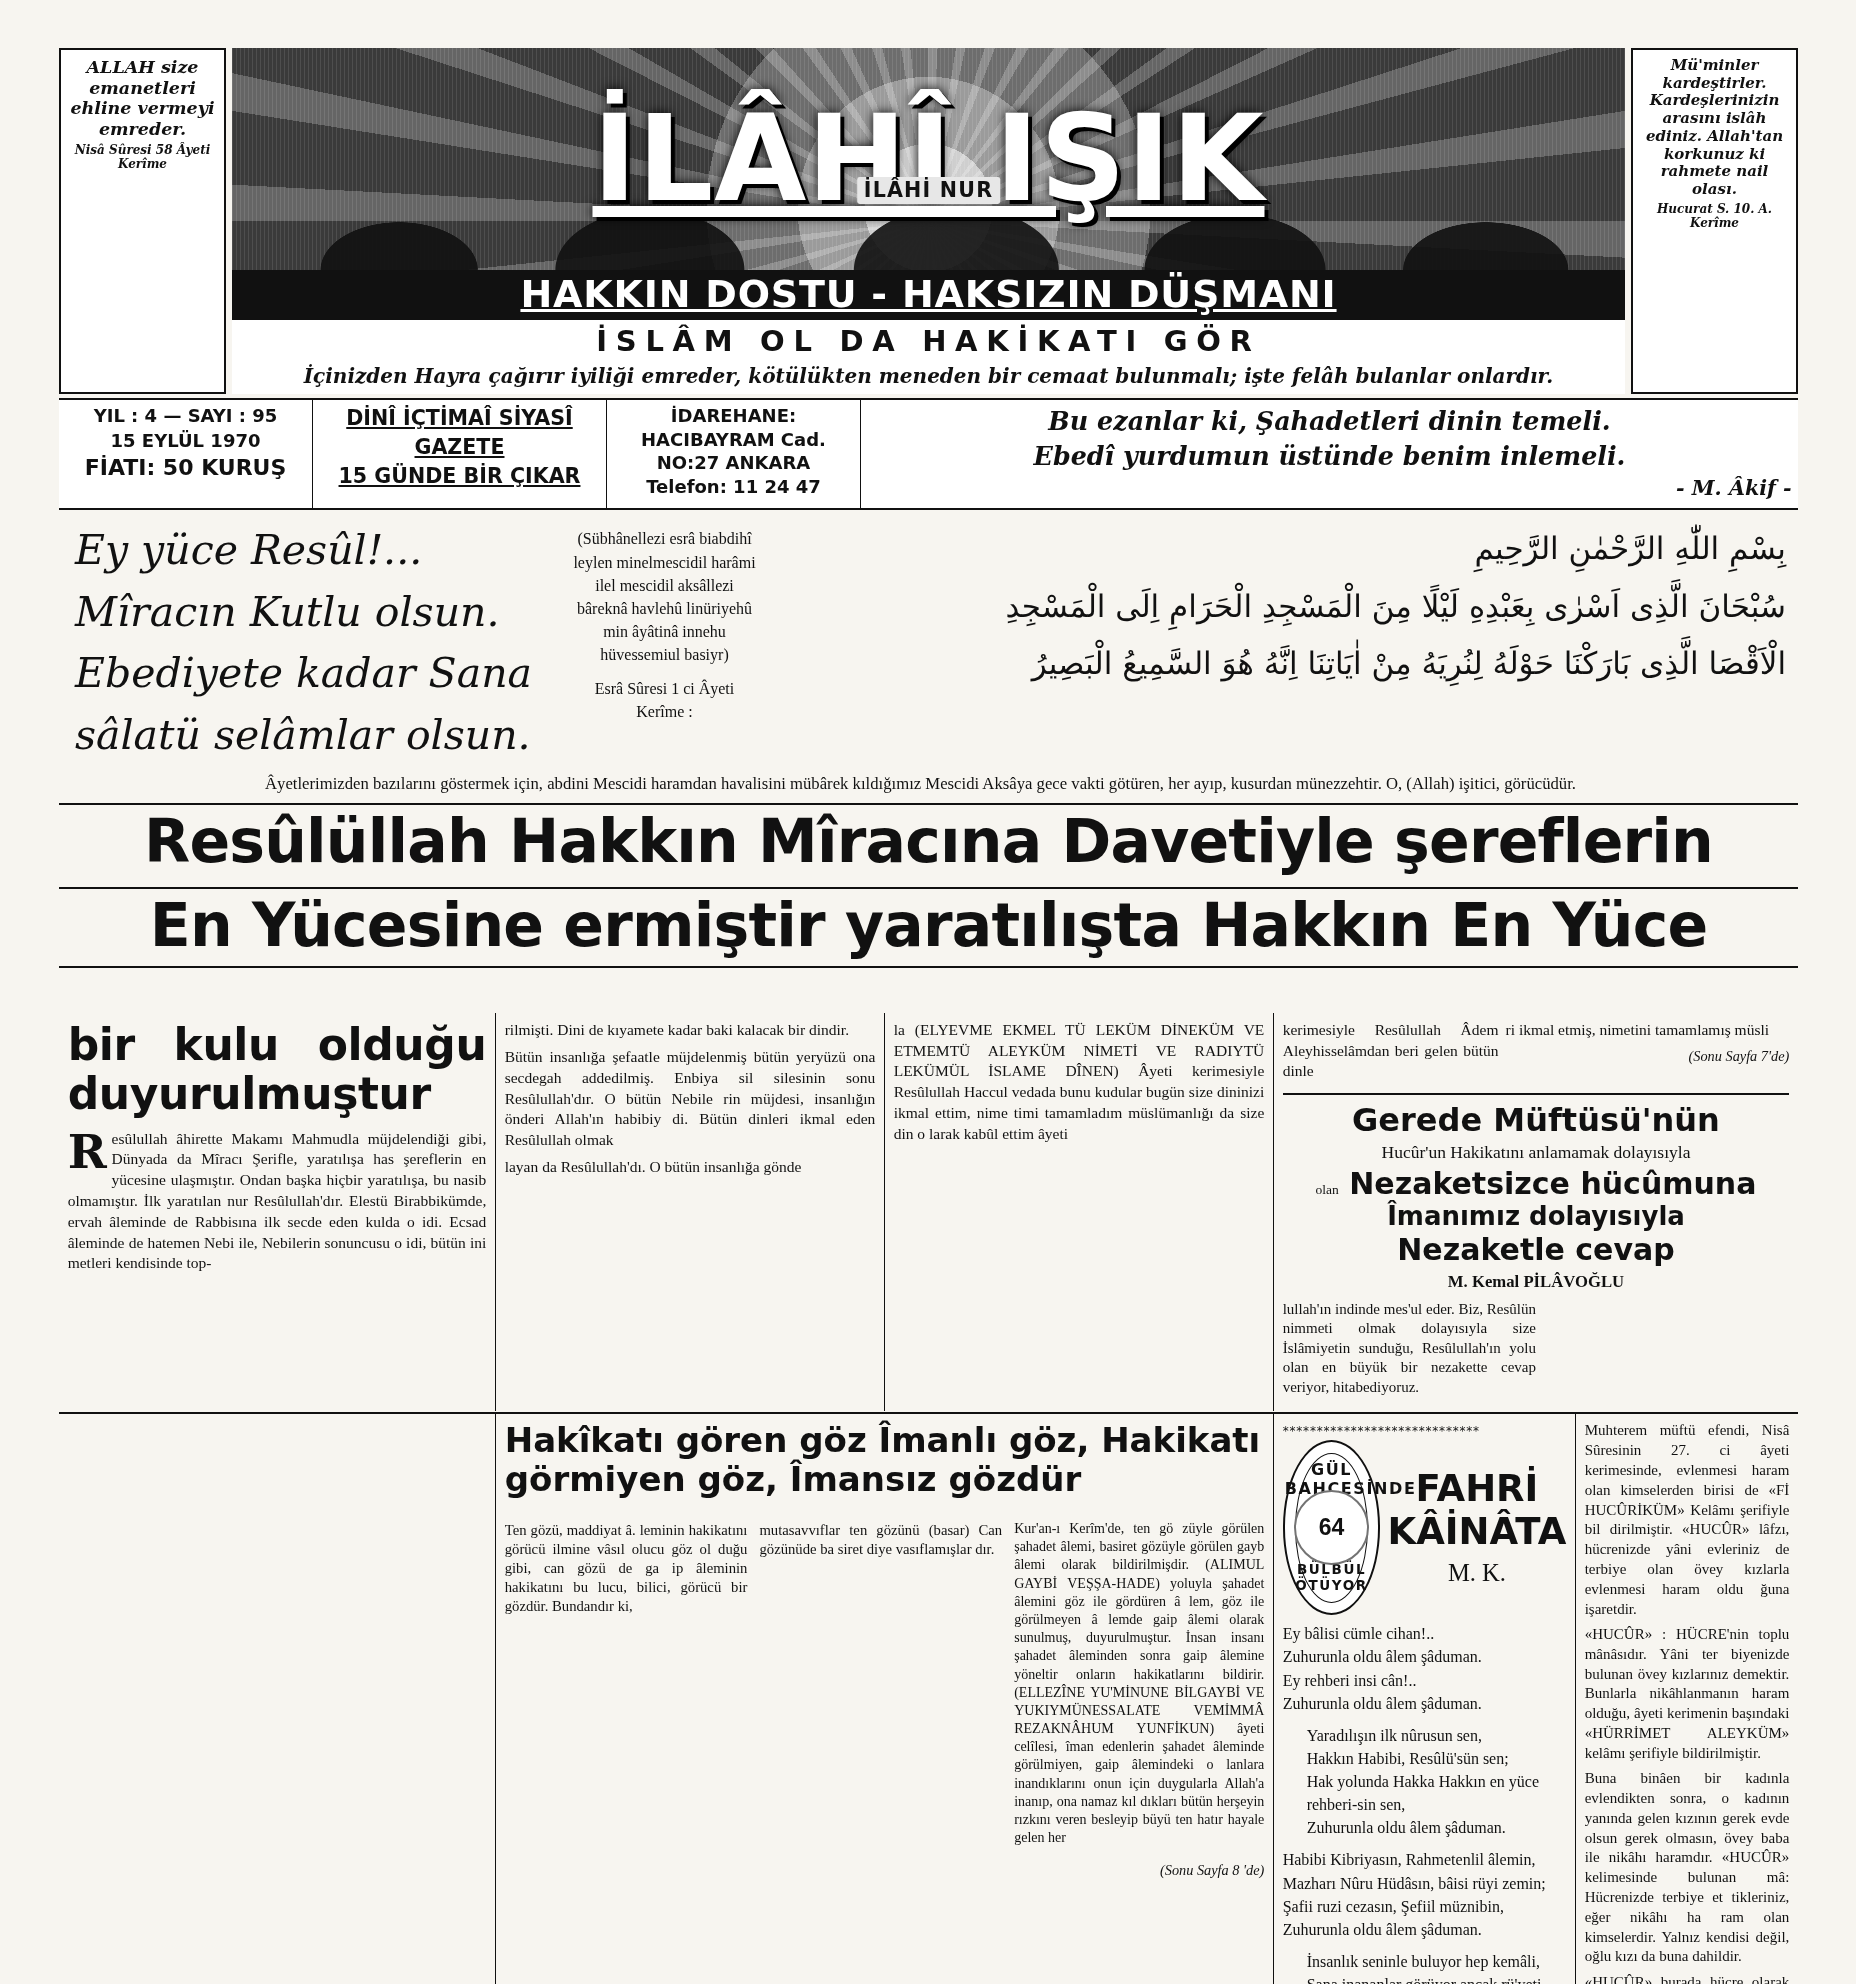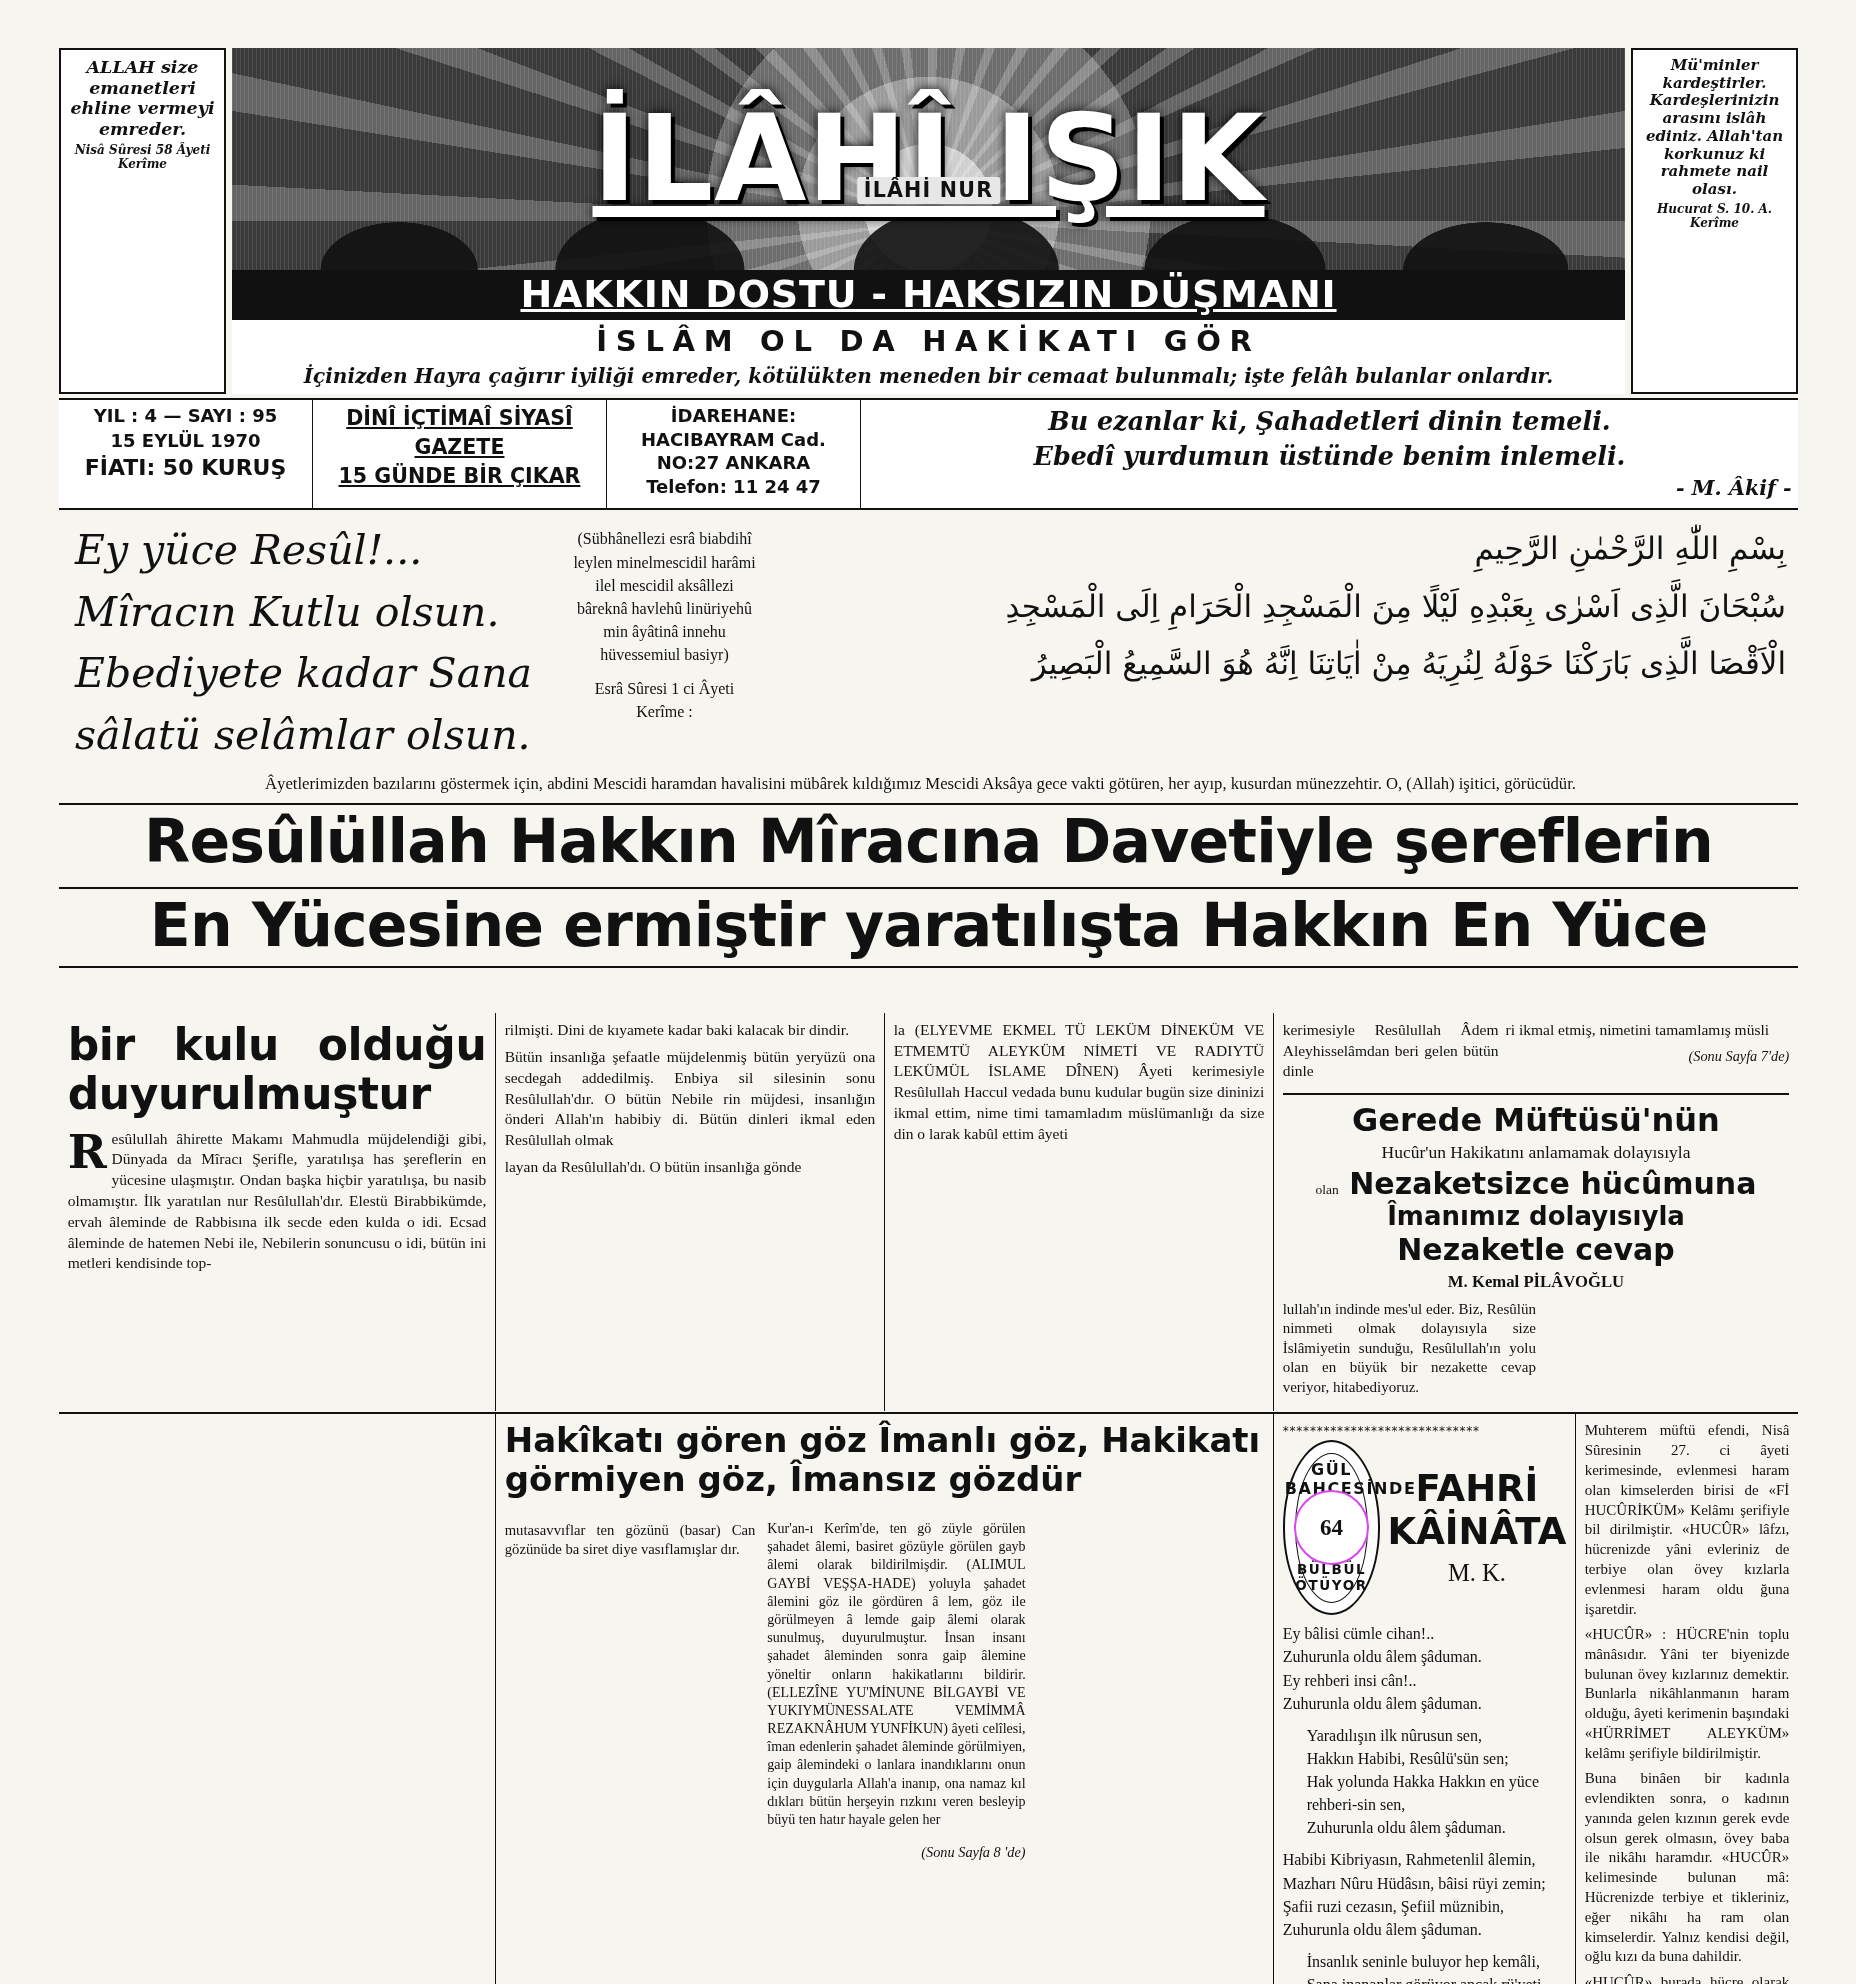--- a/index.html
+++ b/index.html
@@ -475,6 +475,9 @@
     <div class="m2">
       <div class="mid-head">Hakîkatı gören göz Îmanlı göz, Hakikatı görmiyen göz, Îmansız gözdür</div>
       <div style="display:flex;gap:12px;">
+        <div style="width:33%;font-size:14.7px;line-height:1.3;text-align:justify;">
+          <p>Ten gözü, maddiyat â. leminin hakikatını görücü ilmine vâsıl olucu göz ol duğu gibi, can gözü de ga ip âleminin hakikatını bu lucu, bilici, görücü bir gözdür. Bundandır ki,</p>
+        </div>
         <div style="width:33%;font-size:14.7px;line-height:1.3;text-align:justify;">
           <p>mutasavvıflar ten gözünü (basar) Can gözünüde ba siret diye vasıflamışlar dır.</p>
         </div>

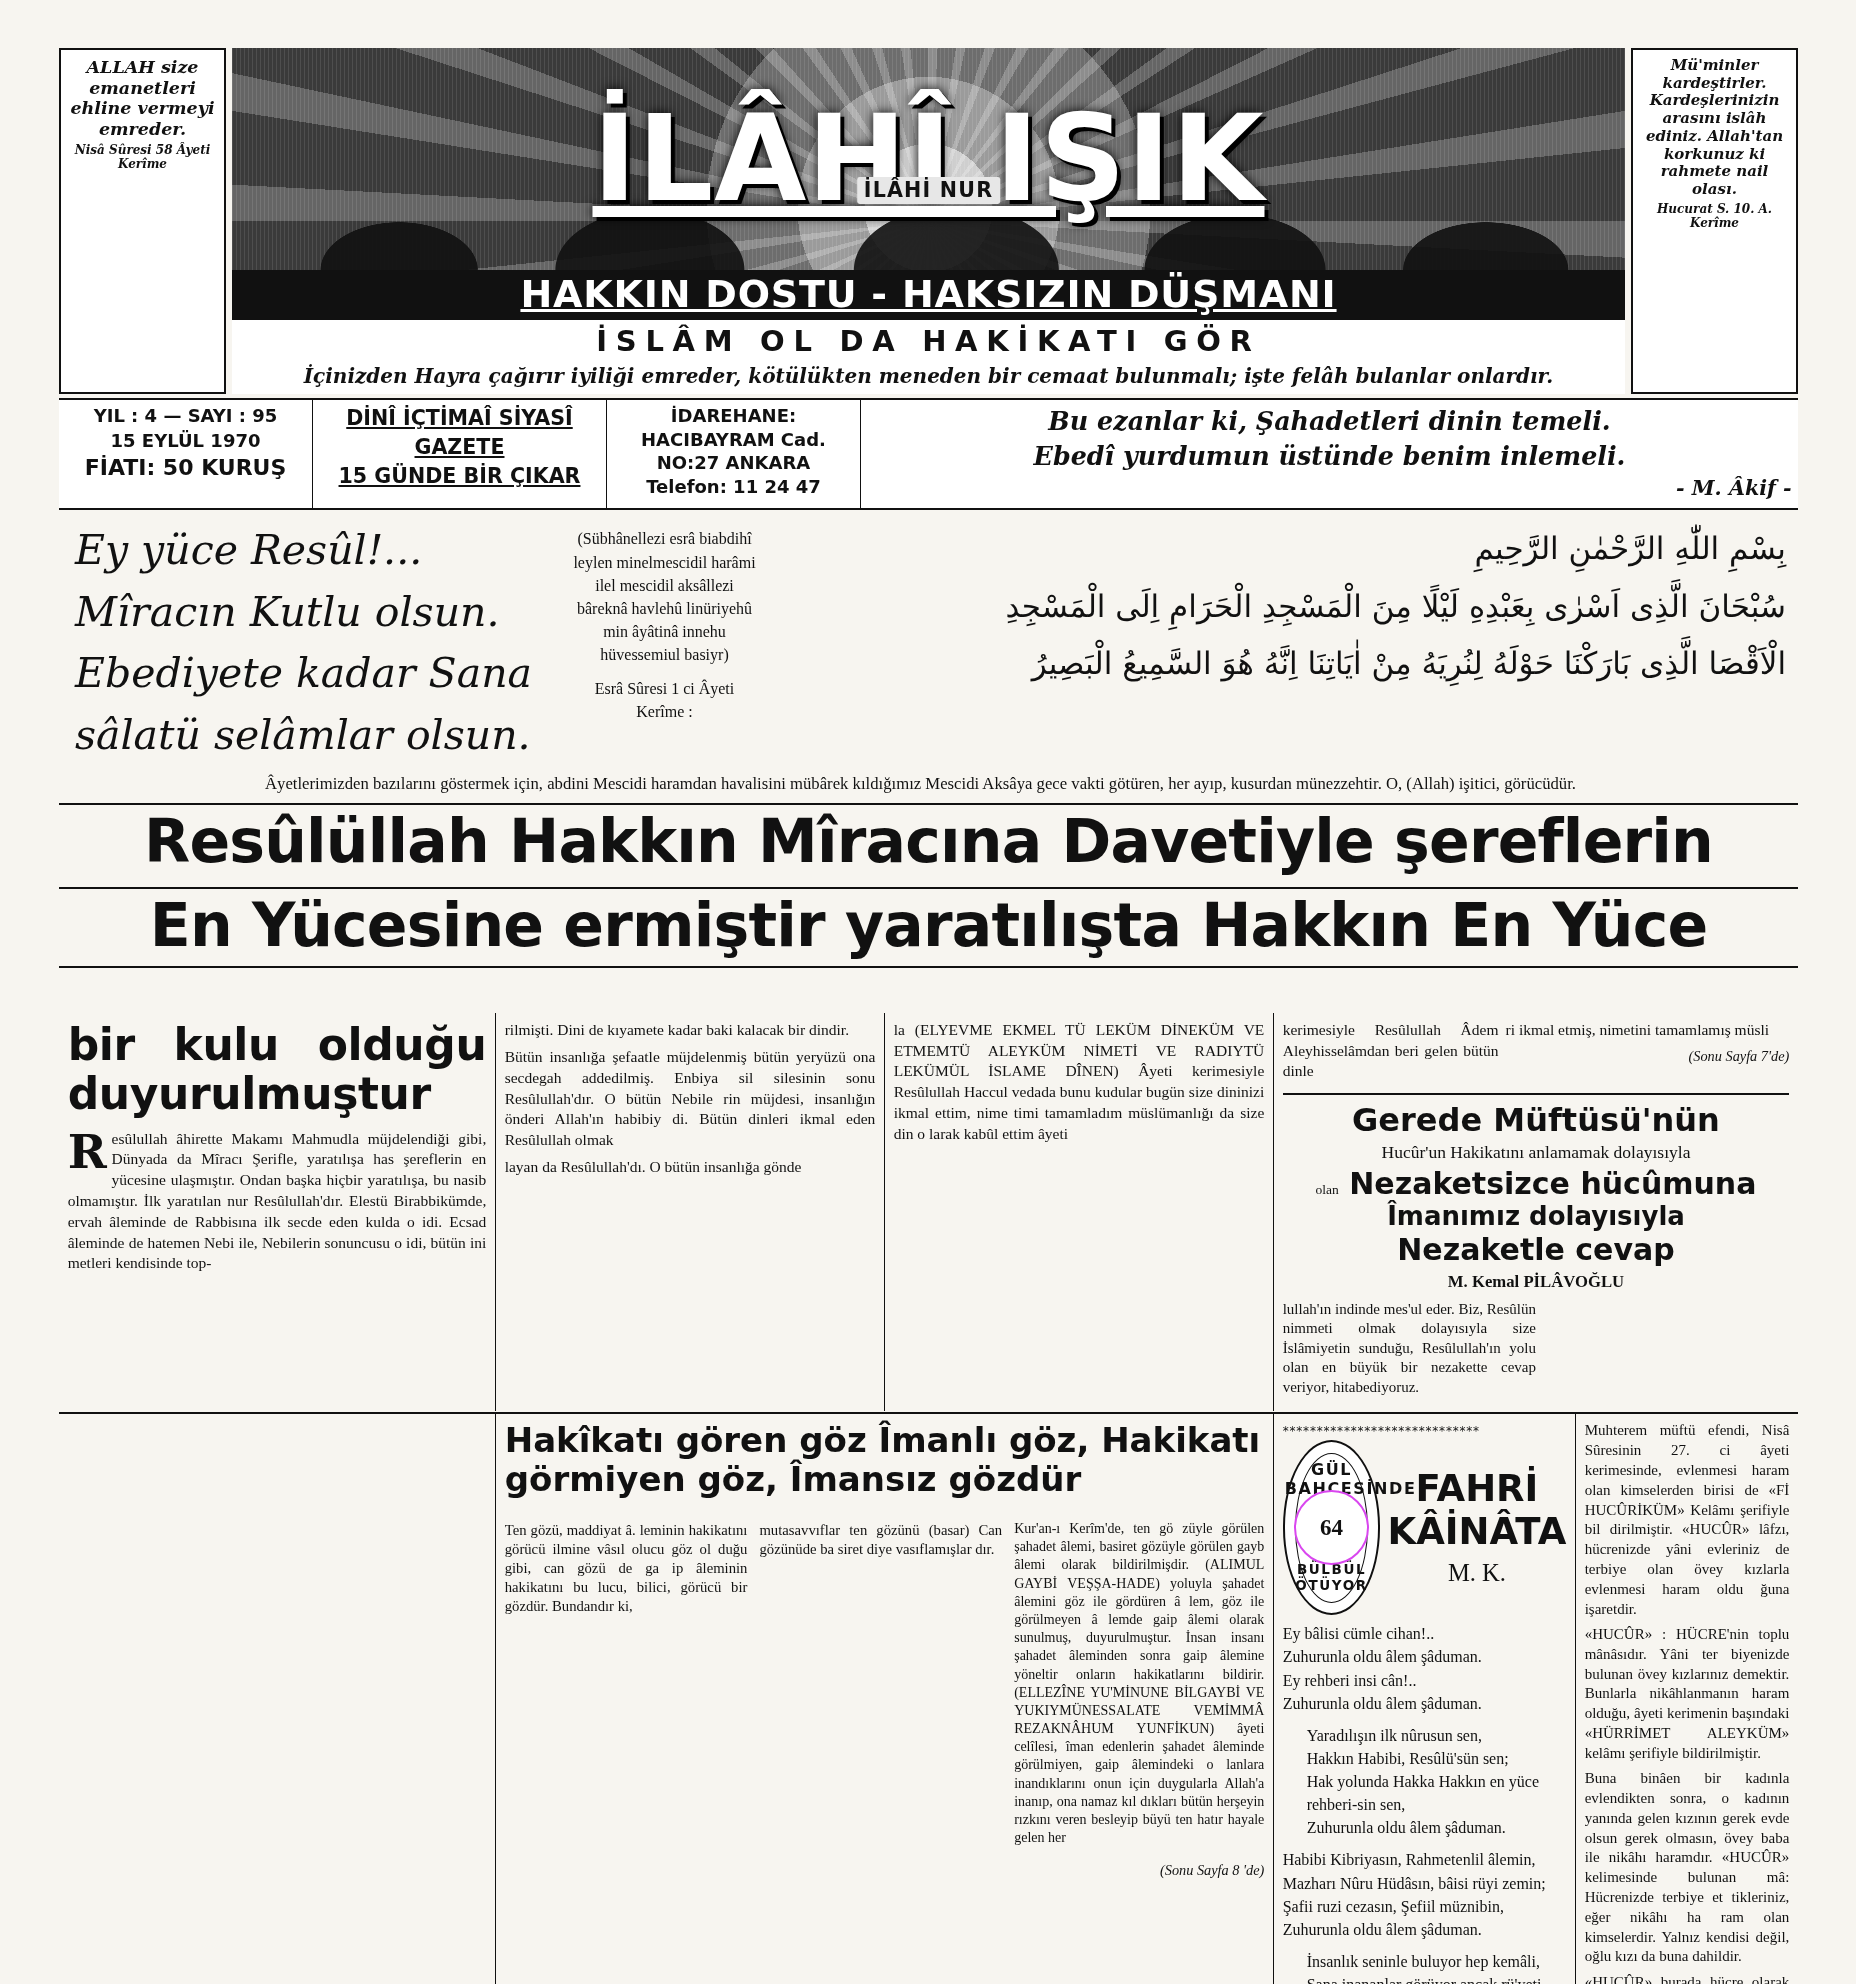--- a/index.html
+++ b/index.html
@@ -310,9 +310,9 @@
   }
   .seal-core{
     width:71px;height:71px;border-radius:50%;
-    border:2px solid #d946ef;
+    border:2px solid #737373;
     display:flex;align-items:center;justify-content:center;
-    font-family:Liberation Serif, serif;
+    font-family:Liberation Sans, sans-serif;
     font-weight:bold;font-size:23px;
     background:#fff;z-index:2;
   }

